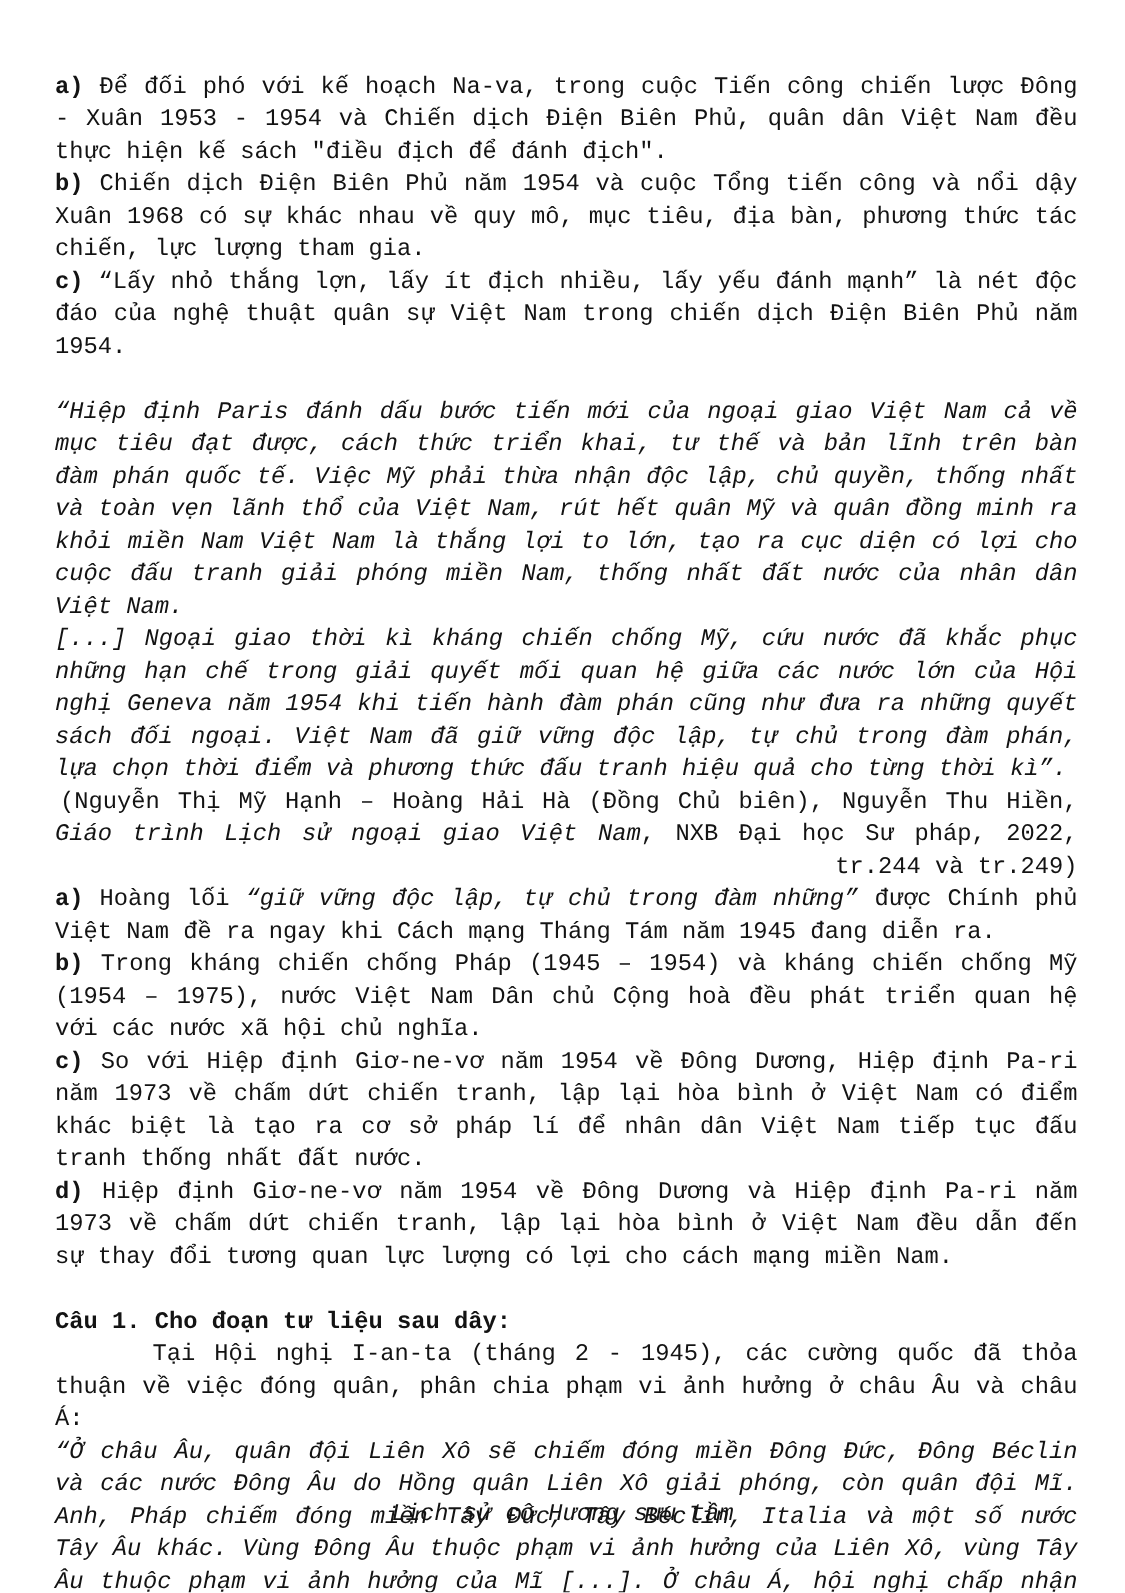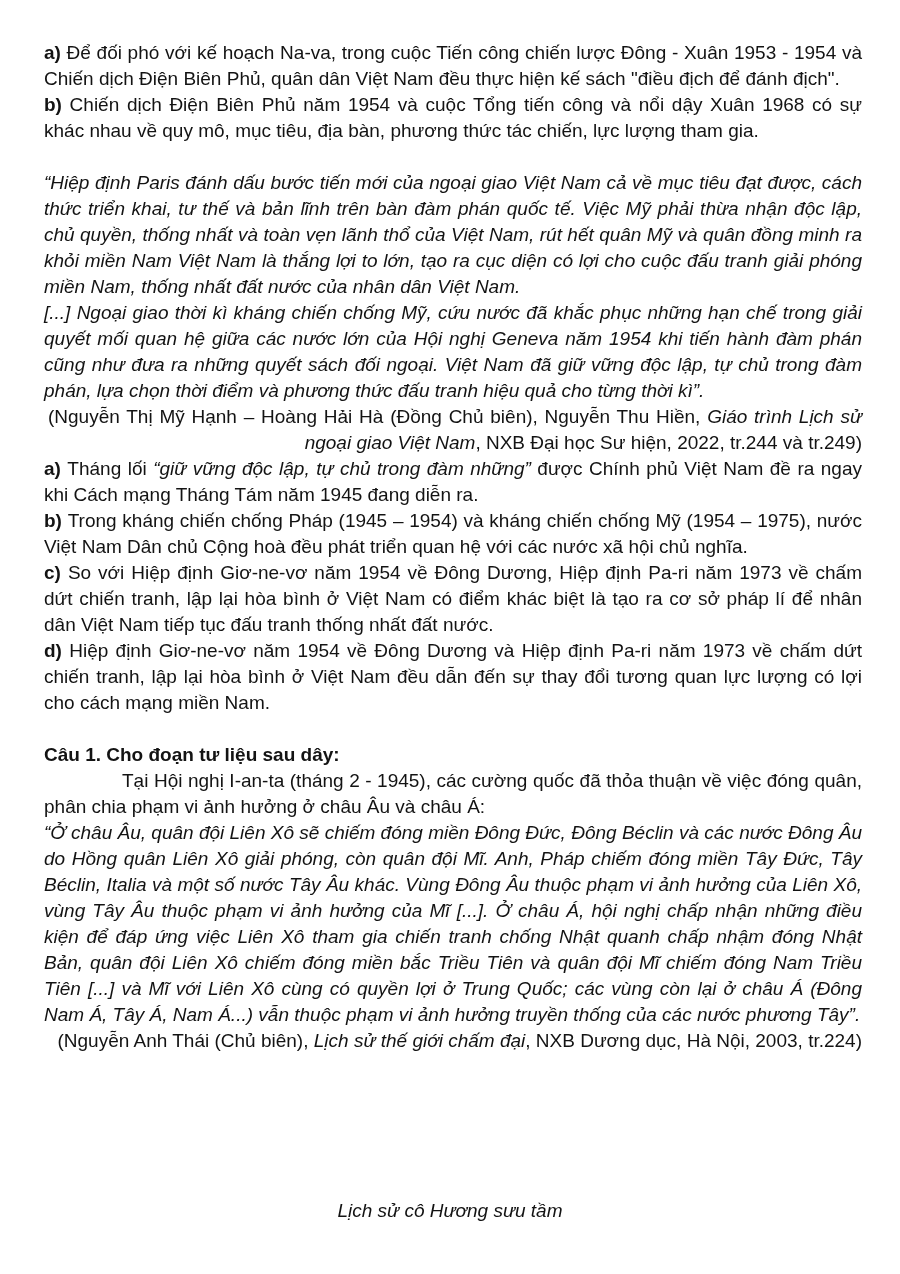--- a/index.html
+++ b/index.html
@@ -7,9 +7,9 @@
     position:relative;
     width:900px;height:1274px;
     box-sizing:border-box;
-    padding:40px 38px 0 44px;
+    padding:56px 38px 0 44px;
     background:#ffffff;
-    font-family:Liberation Sans, sans-serif;
+    font-family:Liberation Mono, monospace;
     font-size:19px;
     line-height:26px;
     color:#131313;

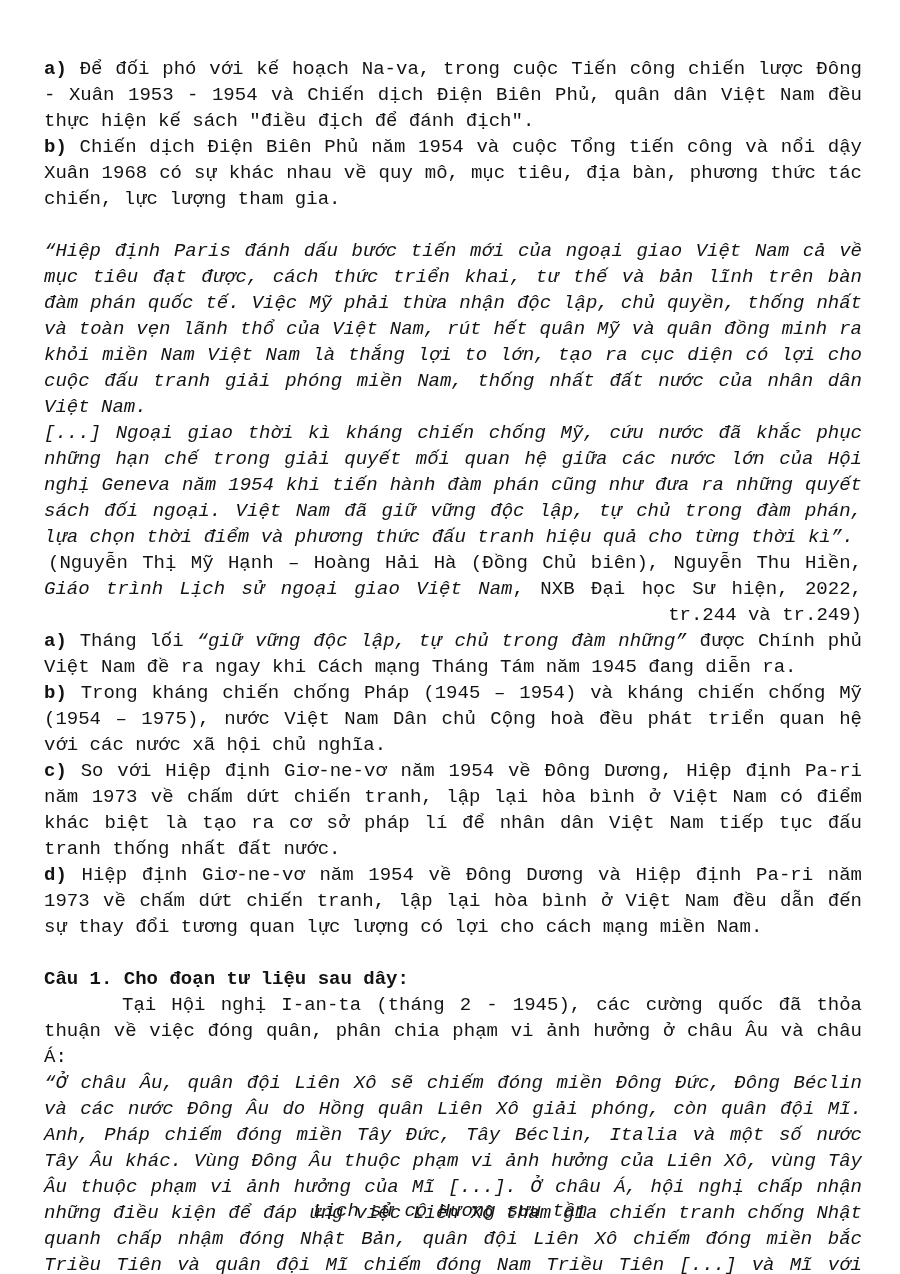--- a/index.html
+++ b/index.html
@@ -38,6 +38,7 @@
   <div class="content">
       <p class="para"><span class="bold">a) </span><span>Để đối phó với kế hoạch Na-va, trong cuộc Tiến công chiến lược Đông - Xuân 1953 - 1954 và Chiến dịch Điện Biên Phủ, quân dân Việt Nam đều thực hiện kế sách "điều địch để đánh địch".</span></p>
       <p class="para"><span class="bold">b) </span><span>Chiến dịch Điện Biên Phủ năm 1954 và cuộc Tổng tiến công và nổi dậy Xuân 1968 có sự khác nhau về quy mô, mục tiêu, địa bàn, phương thức tác chiến, lực lượng tham gia.</span></p>
+      <p class="para"><span class="bold">c) </span><span>“Lấy nhỏ thắng lợn, lấy ít địch nhiều, lấy yếu đánh mạnh”  là nét độc đáo của nghệ thuật quân sự Việt Nam trong chiến dịch Điện Biên Phủ năm 1954.</span></p>
       <div class="spacer"></div>
       <p class="para"><span class="italic">“Hiệp định Paris đánh dấu bước tiến mới của ngoại giao Việt Nam cả về mục tiêu đạt được, cách thức triển khai, tư thế và bản lĩnh trên bàn đàm phán quốc tế. Việc Mỹ phải thừa nhận độc lập, chủ quyền, thống nhất và toàn vẹn lãnh thổ của Việt Nam, rút hết quân Mỹ và quân đồng minh ra khỏi miền Nam Việt Nam là thắng lợi to lớn, tạo ra cục diện có lợi cho cuộc đấu tranh giải phóng miền Nam, thống nhất đất nước của nhân dân Việt Nam.</span></p>
       <p class="para"><span class="italic">[...] Ngoại giao thời kì kháng chiến chống Mỹ, cứu nước đã khắc phục những hạn chế trong giải quyết mối quan hệ giữa các nước lớn của Hội nghị Geneva năm 1954 khi tiến hành đàm phán cũng như đưa ra những quyết sách đối ngoại. Việt Nam đã giữ vững độc lập, tự chủ trong đàm phán, lựa chọn thời điểm và phương thức đấu tranh hiệu quả cho từng thời kì”.</span></p>

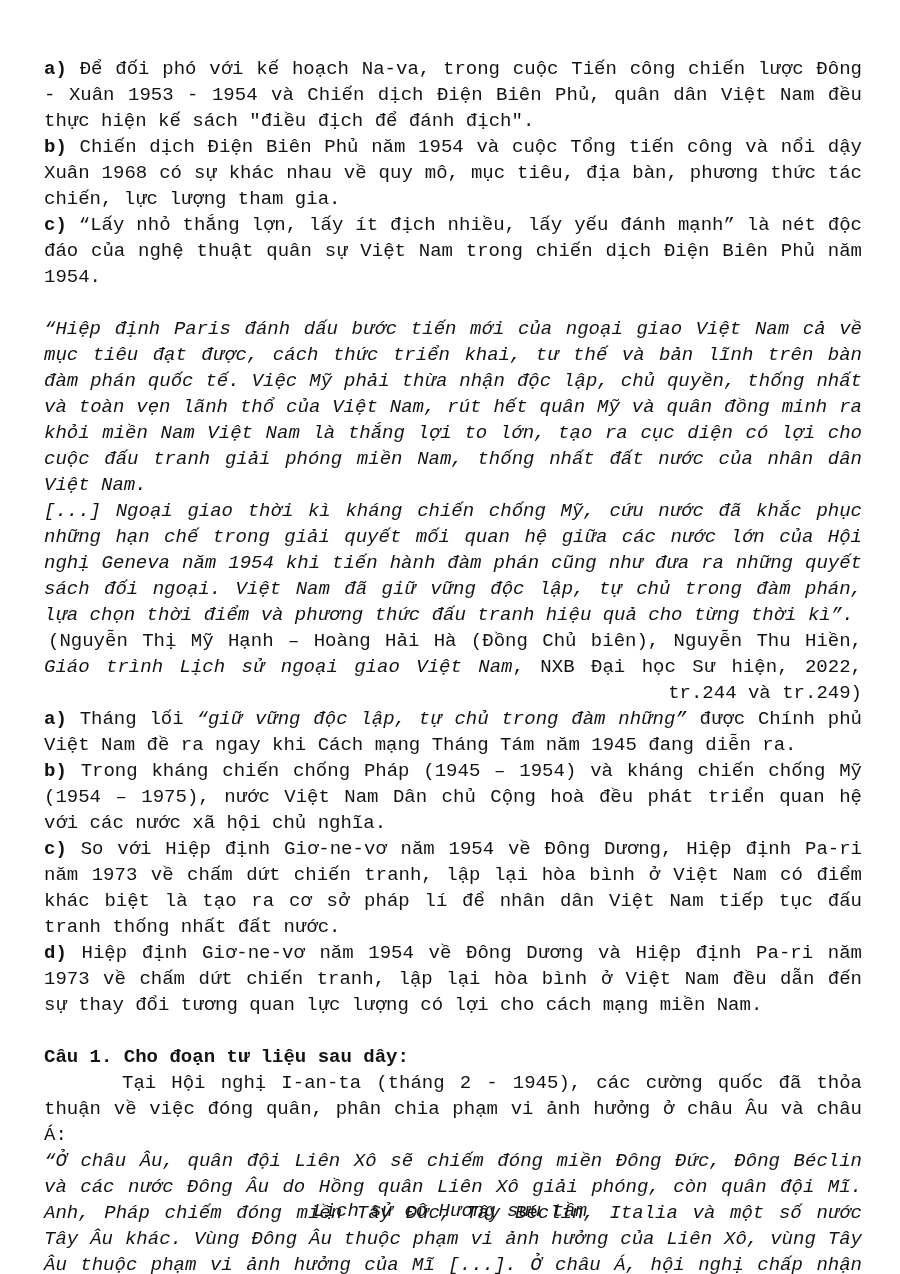--- a/index.html
+++ b/index.html
@@ -42,7 +42,7 @@
       <div class="spacer"></div>
       <p class="para"><span class="italic">“Hiệp định Paris đánh dấu bước tiến mới của ngoại giao Việt Nam cả về mục tiêu đạt được, cách thức triển khai, tư thế và bản lĩnh trên bàn đàm phán quốc tế. Việc Mỹ phải thừa nhận độc lập, chủ quyền, thống nhất và toàn vẹn lãnh thổ của Việt Nam, rút hết quân Mỹ và quân đồng minh ra khỏi miền Nam Việt Nam là thắng lợi to lớn, tạo ra cục diện có lợi cho cuộc đấu tranh giải phóng miền Nam, thống nhất đất nước của nhân dân Việt Nam.</span></p>
       <p class="para"><span class="italic">[...] Ngoại giao thời kì kháng chiến chống Mỹ, cứu nước đã khắc phục những hạn chế trong giải quyết mối quan hệ giữa các nước lớn của Hội nghị Geneva năm 1954 khi tiến hành đàm phán cũng như đưa ra những quyết sách đối ngoại. Việt Nam đã giữ vững độc lập, tự chủ trong đàm phán, lựa chọn thời điểm và phương thức đấu tranh hiệu quả cho từng thời kì”.</span></p>
-      <p class="para cite-just-right"><span>(Nguyễn Thị Mỹ Hạnh – Hoàng Hải Hà (Đồng Chủ biên), Nguyễn Thu Hiền, </span><span class="italic">Giáo trình Lịch sử ngoại giao Việt Nam</span><span>, NXB Đại học Sư hiện, 2022, tr.244 và tr.249)</span></p>
+      <p class="para cite-just-right"><span>(Nguyễn Thị Mỹ Hạnh – Hoàng Hải Hà (Đồng Chủ biên), Nguyễn Thu Hiền, </span><span class="italic">Giáo trình Lịch sử ngoại giao Việt Nam</span><span>, NXB Đại học Sư pháp, 2022, tr.244 và tr.249)</span></p>
       <p class="para"><span class="bold">a) </span><span>Tháng lối </span><span class="italic">“giữ vững độc lập, tự chủ trong đàm những”</span><span> được Chính phủ Việt Nam đề ra ngay khi Cách mạng Tháng Tám năm 1945 đang diễn ra.</span></p>
       <p class="para"><span class="bold">b) </span><span>Trong kháng chiến chống Pháp (1945 – 1954) và kháng chiến chống Mỹ (1954 – 1975), nước Việt Nam Dân chủ Cộng hoà đều phát triển quan hệ với các nước xã hội chủ nghĩa.</span></p>
       <p class="para"><span class="bold">c) </span><span>So với Hiệp định Giơ-ne-vơ năm 1954 về Đông Dương, Hiệp định Pa-ri năm 1973 về chấm dứt chiến tranh, lập lại hòa bình ở Việt Nam có điểm khác biệt là tạo ra cơ sở pháp lí để nhân dân Việt Nam tiếp tục đấu tranh thống nhất đất nước.</span></p>

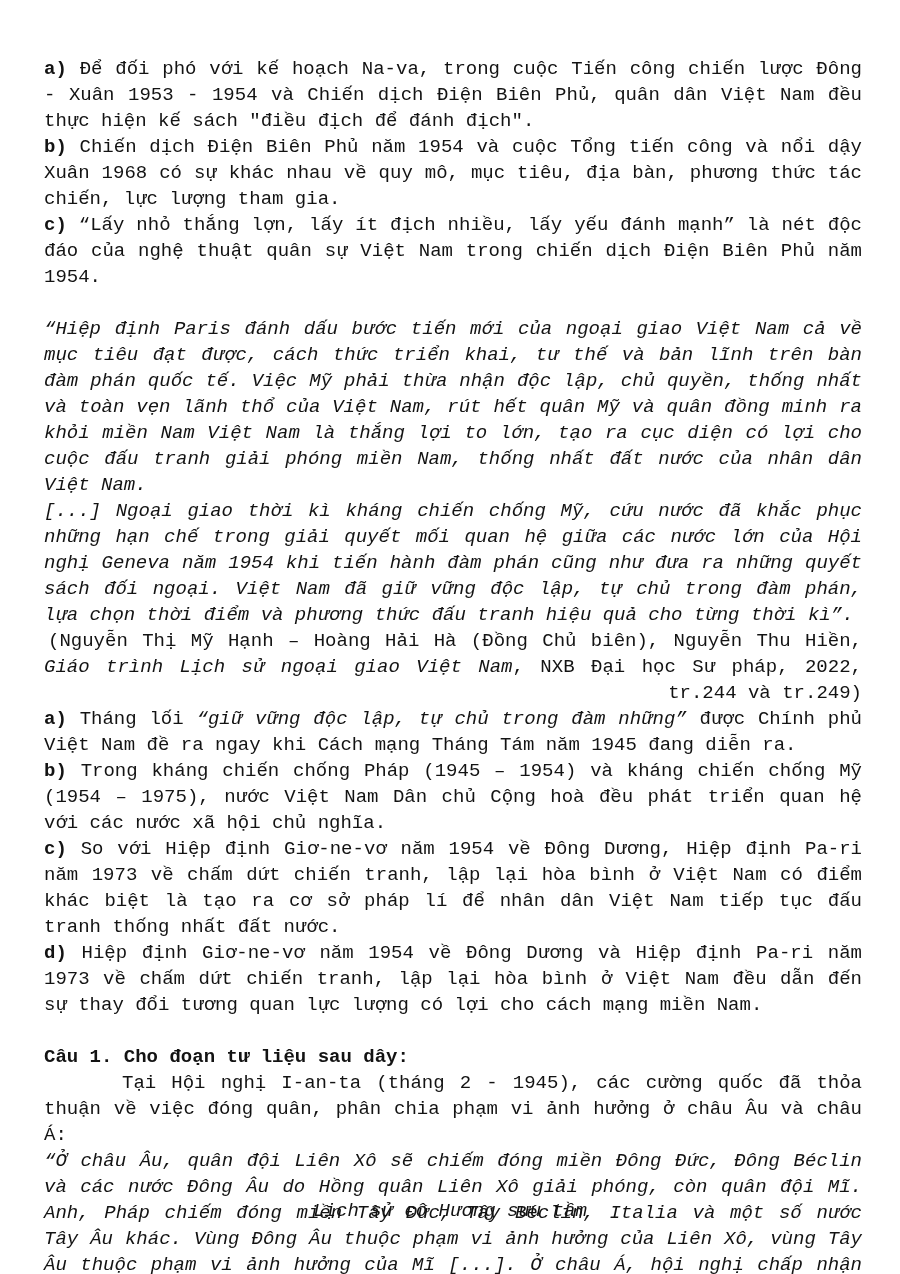--- a/index.html
+++ b/index.html
@@ -43,7 +43,7 @@
       <p class="para"><span class="italic">“Hiệp định Paris đánh dấu bước tiến mới của ngoại giao Việt Nam cả về mục tiêu đạt được, cách thức triển khai, tư thế và bản lĩnh trên bàn đàm phán quốc tế. Việc Mỹ phải thừa nhận độc lập, chủ quyền, thống nhất và toàn vẹn lãnh thổ của Việt Nam, rút hết quân Mỹ và quân đồng minh ra khỏi miền Nam Việt Nam là thắng lợi to lớn, tạo ra cục diện có lợi cho cuộc đấu tranh giải phóng miền Nam, thống nhất đất nước của nhân dân Việt Nam.</span></p>
       <p class="para"><span class="italic">[...] Ngoại giao thời kì kháng chiến chống Mỹ, cứu nước đã khắc phục những hạn chế trong giải quyết mối quan hệ giữa các nước lớn của Hội nghị Geneva năm 1954 khi tiến hành đàm phán cũng như đưa ra những quyết sách đối ngoại. Việt Nam đã giữ vững độc lập, tự chủ trong đàm phán, lựa chọn thời điểm và phương thức đấu tranh hiệu quả cho từng thời kì”.</span></p>
       <p class="para cite-just-right"><span>(Nguyễn Thị Mỹ Hạnh – Hoàng Hải Hà (Đồng Chủ biên), Nguyễn Thu Hiền, </span><span class="italic">Giáo trình Lịch sử ngoại giao Việt Nam</span><span>, NXB Đại học Sư pháp, 2022, tr.244 và tr.249)</span></p>
-      <p class="para"><span class="bold">a) </span><span>Tháng lối </span><span class="italic">“giữ vững độc lập, tự chủ trong đàm những”</span><span> được Chính phủ Việt Nam đề ra ngay khi Cách mạng Tháng Tám năm 1945 đang diễn ra.</span></p>
+      <p class="para"><span class="bold">a) </span><span>Hoàng lối </span><span class="italic">“giữ vững độc lập, tự chủ trong đàm những”</span><span> được Chính phủ Việt Nam đề ra ngay khi Cách mạng Tháng Tám năm 1945 đang diễn ra.</span></p>
       <p class="para"><span class="bold">b) </span><span>Trong kháng chiến chống Pháp (1945 – 1954) và kháng chiến chống Mỹ (1954 – 1975), nước Việt Nam Dân chủ Cộng hoà đều phát triển quan hệ với các nước xã hội chủ nghĩa.</span></p>
       <p class="para"><span class="bold">c) </span><span>So với Hiệp định Giơ-ne-vơ năm 1954 về Đông Dương, Hiệp định Pa-ri năm 1973 về chấm dứt chiến tranh, lập lại hòa bình ở Việt Nam có điểm khác biệt là tạo ra cơ sở pháp lí để nhân dân Việt Nam tiếp tục đấu tranh thống nhất đất nước.</span></p>
       <p class="para"><span class="bold">d) </span><span>Hiệp định Giơ-ne-vơ năm 1954 về Đông Dương và Hiệp định Pa-ri năm 1973 về chấm dứt chiến tranh, lập lại hòa bình ở Việt Nam đều dẫn đến sự thay đổi tương quan lực lượng có lợi cho cách mạng miền Nam.</span></p>

